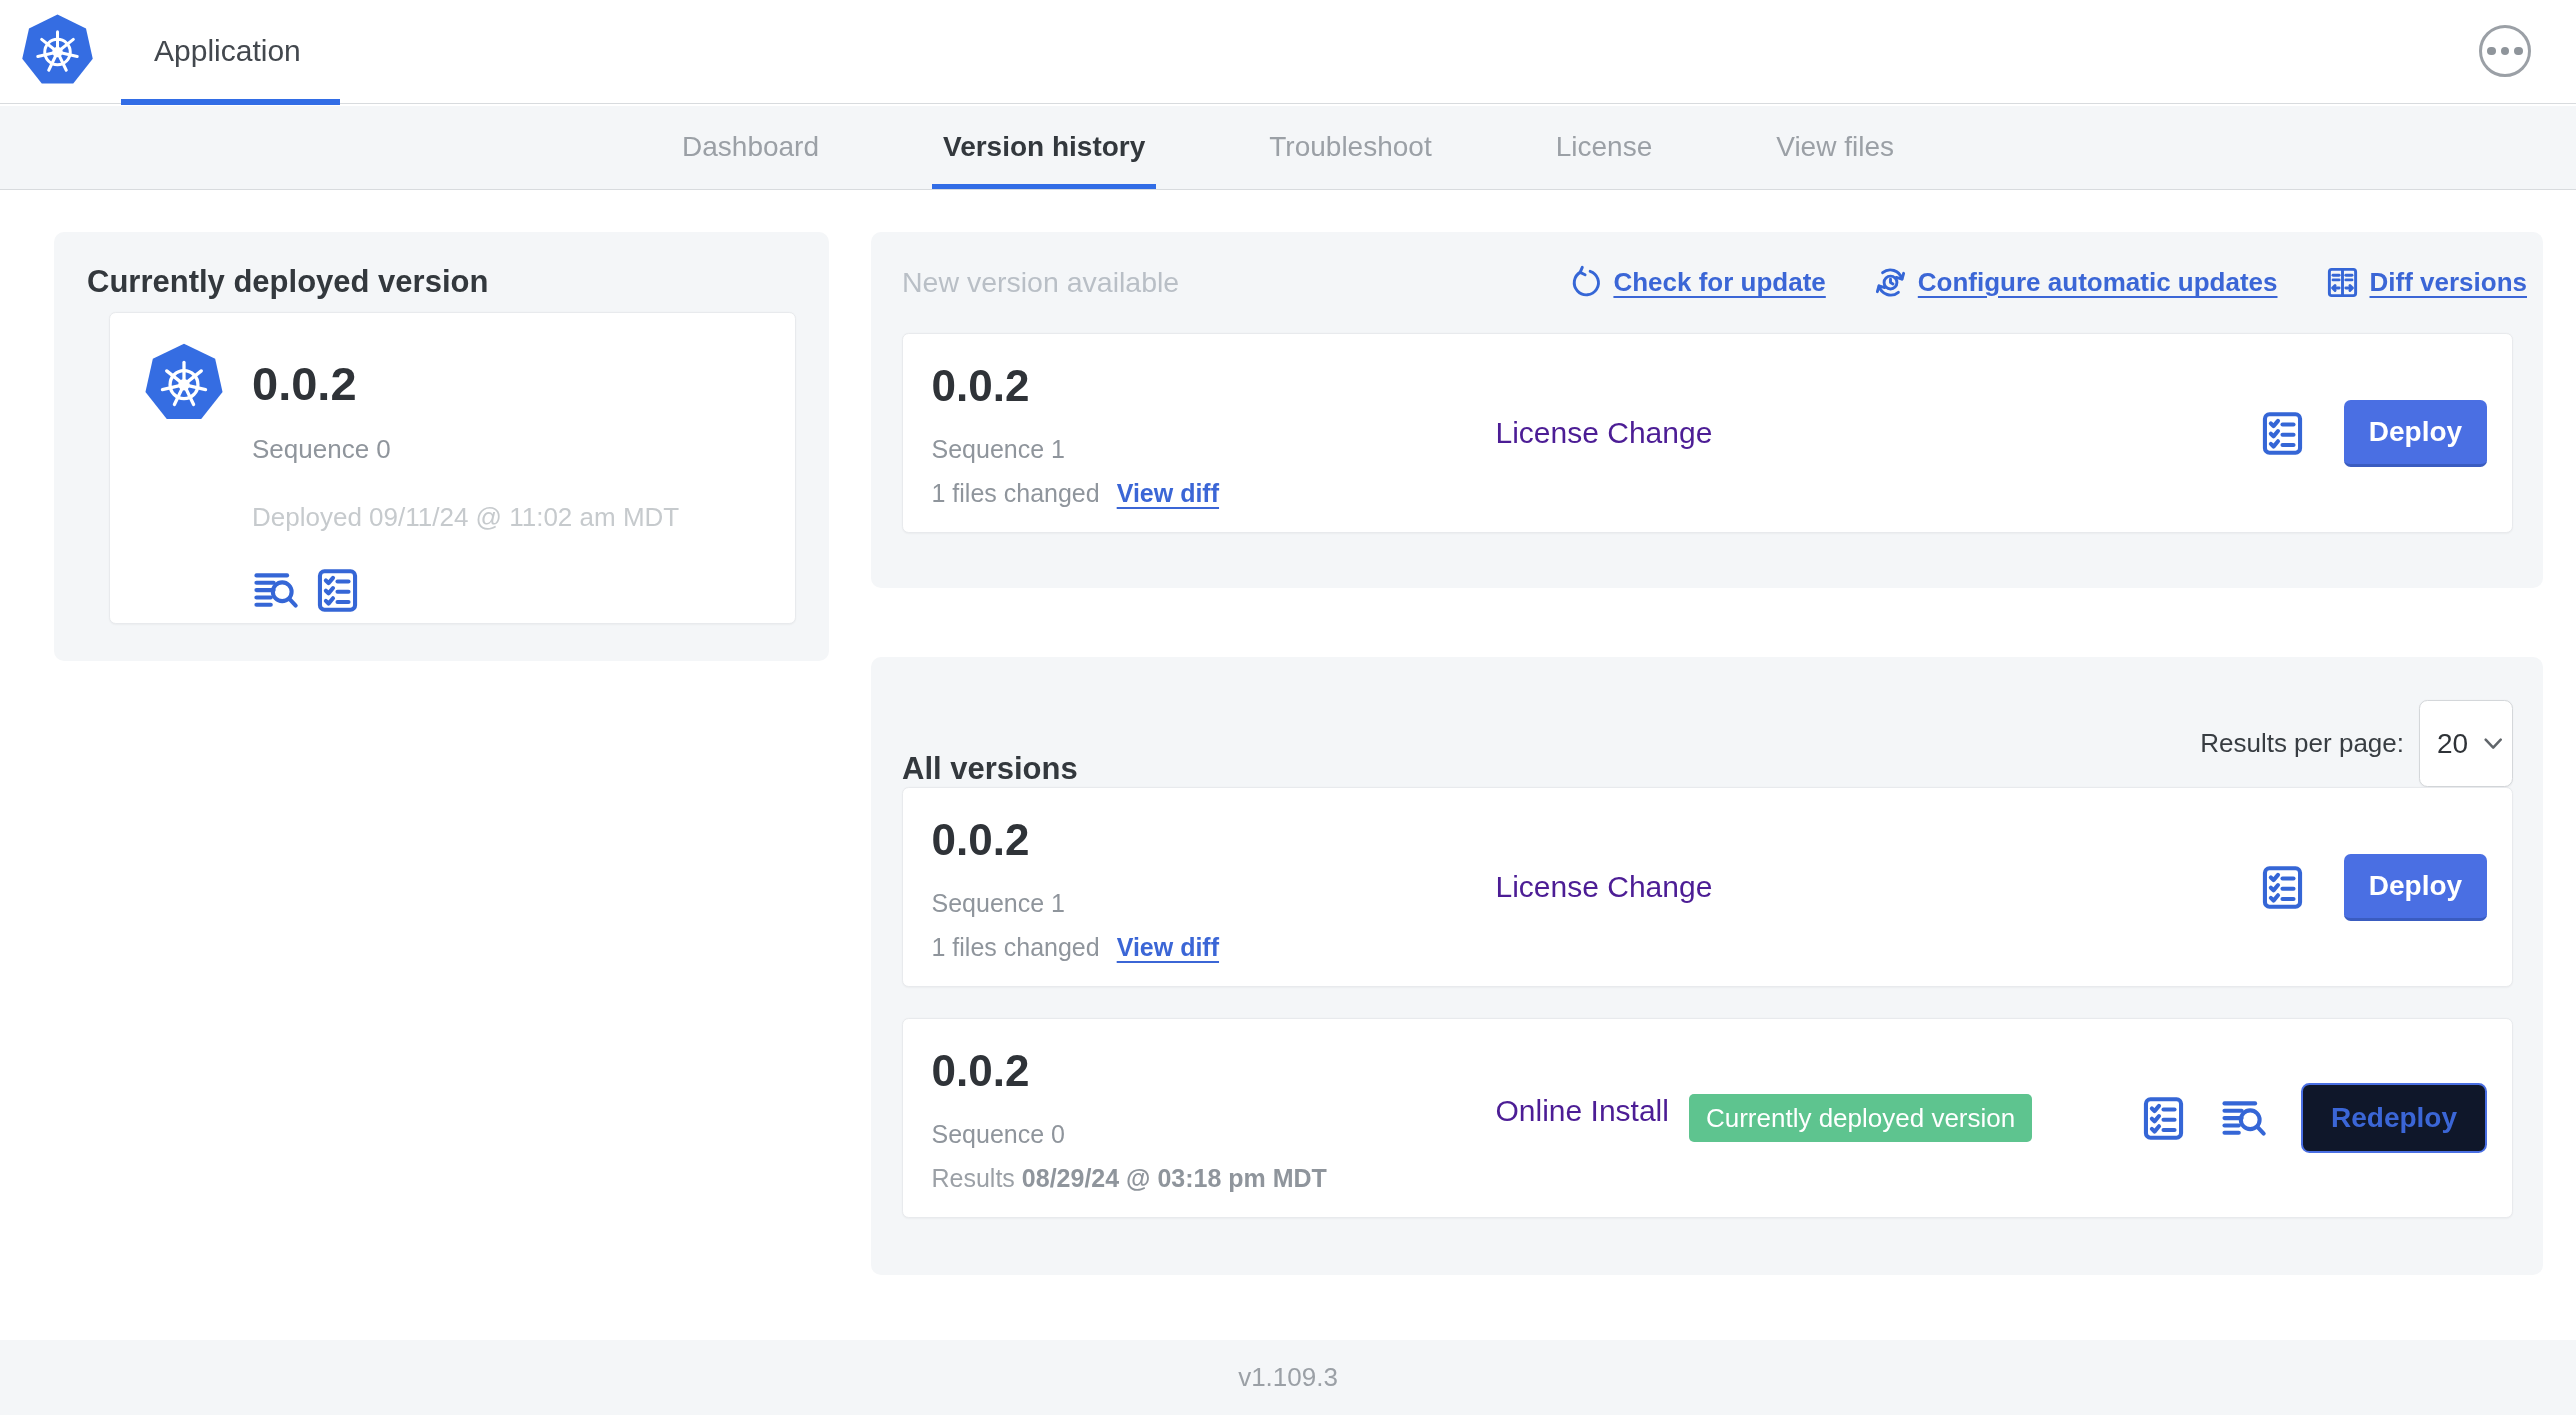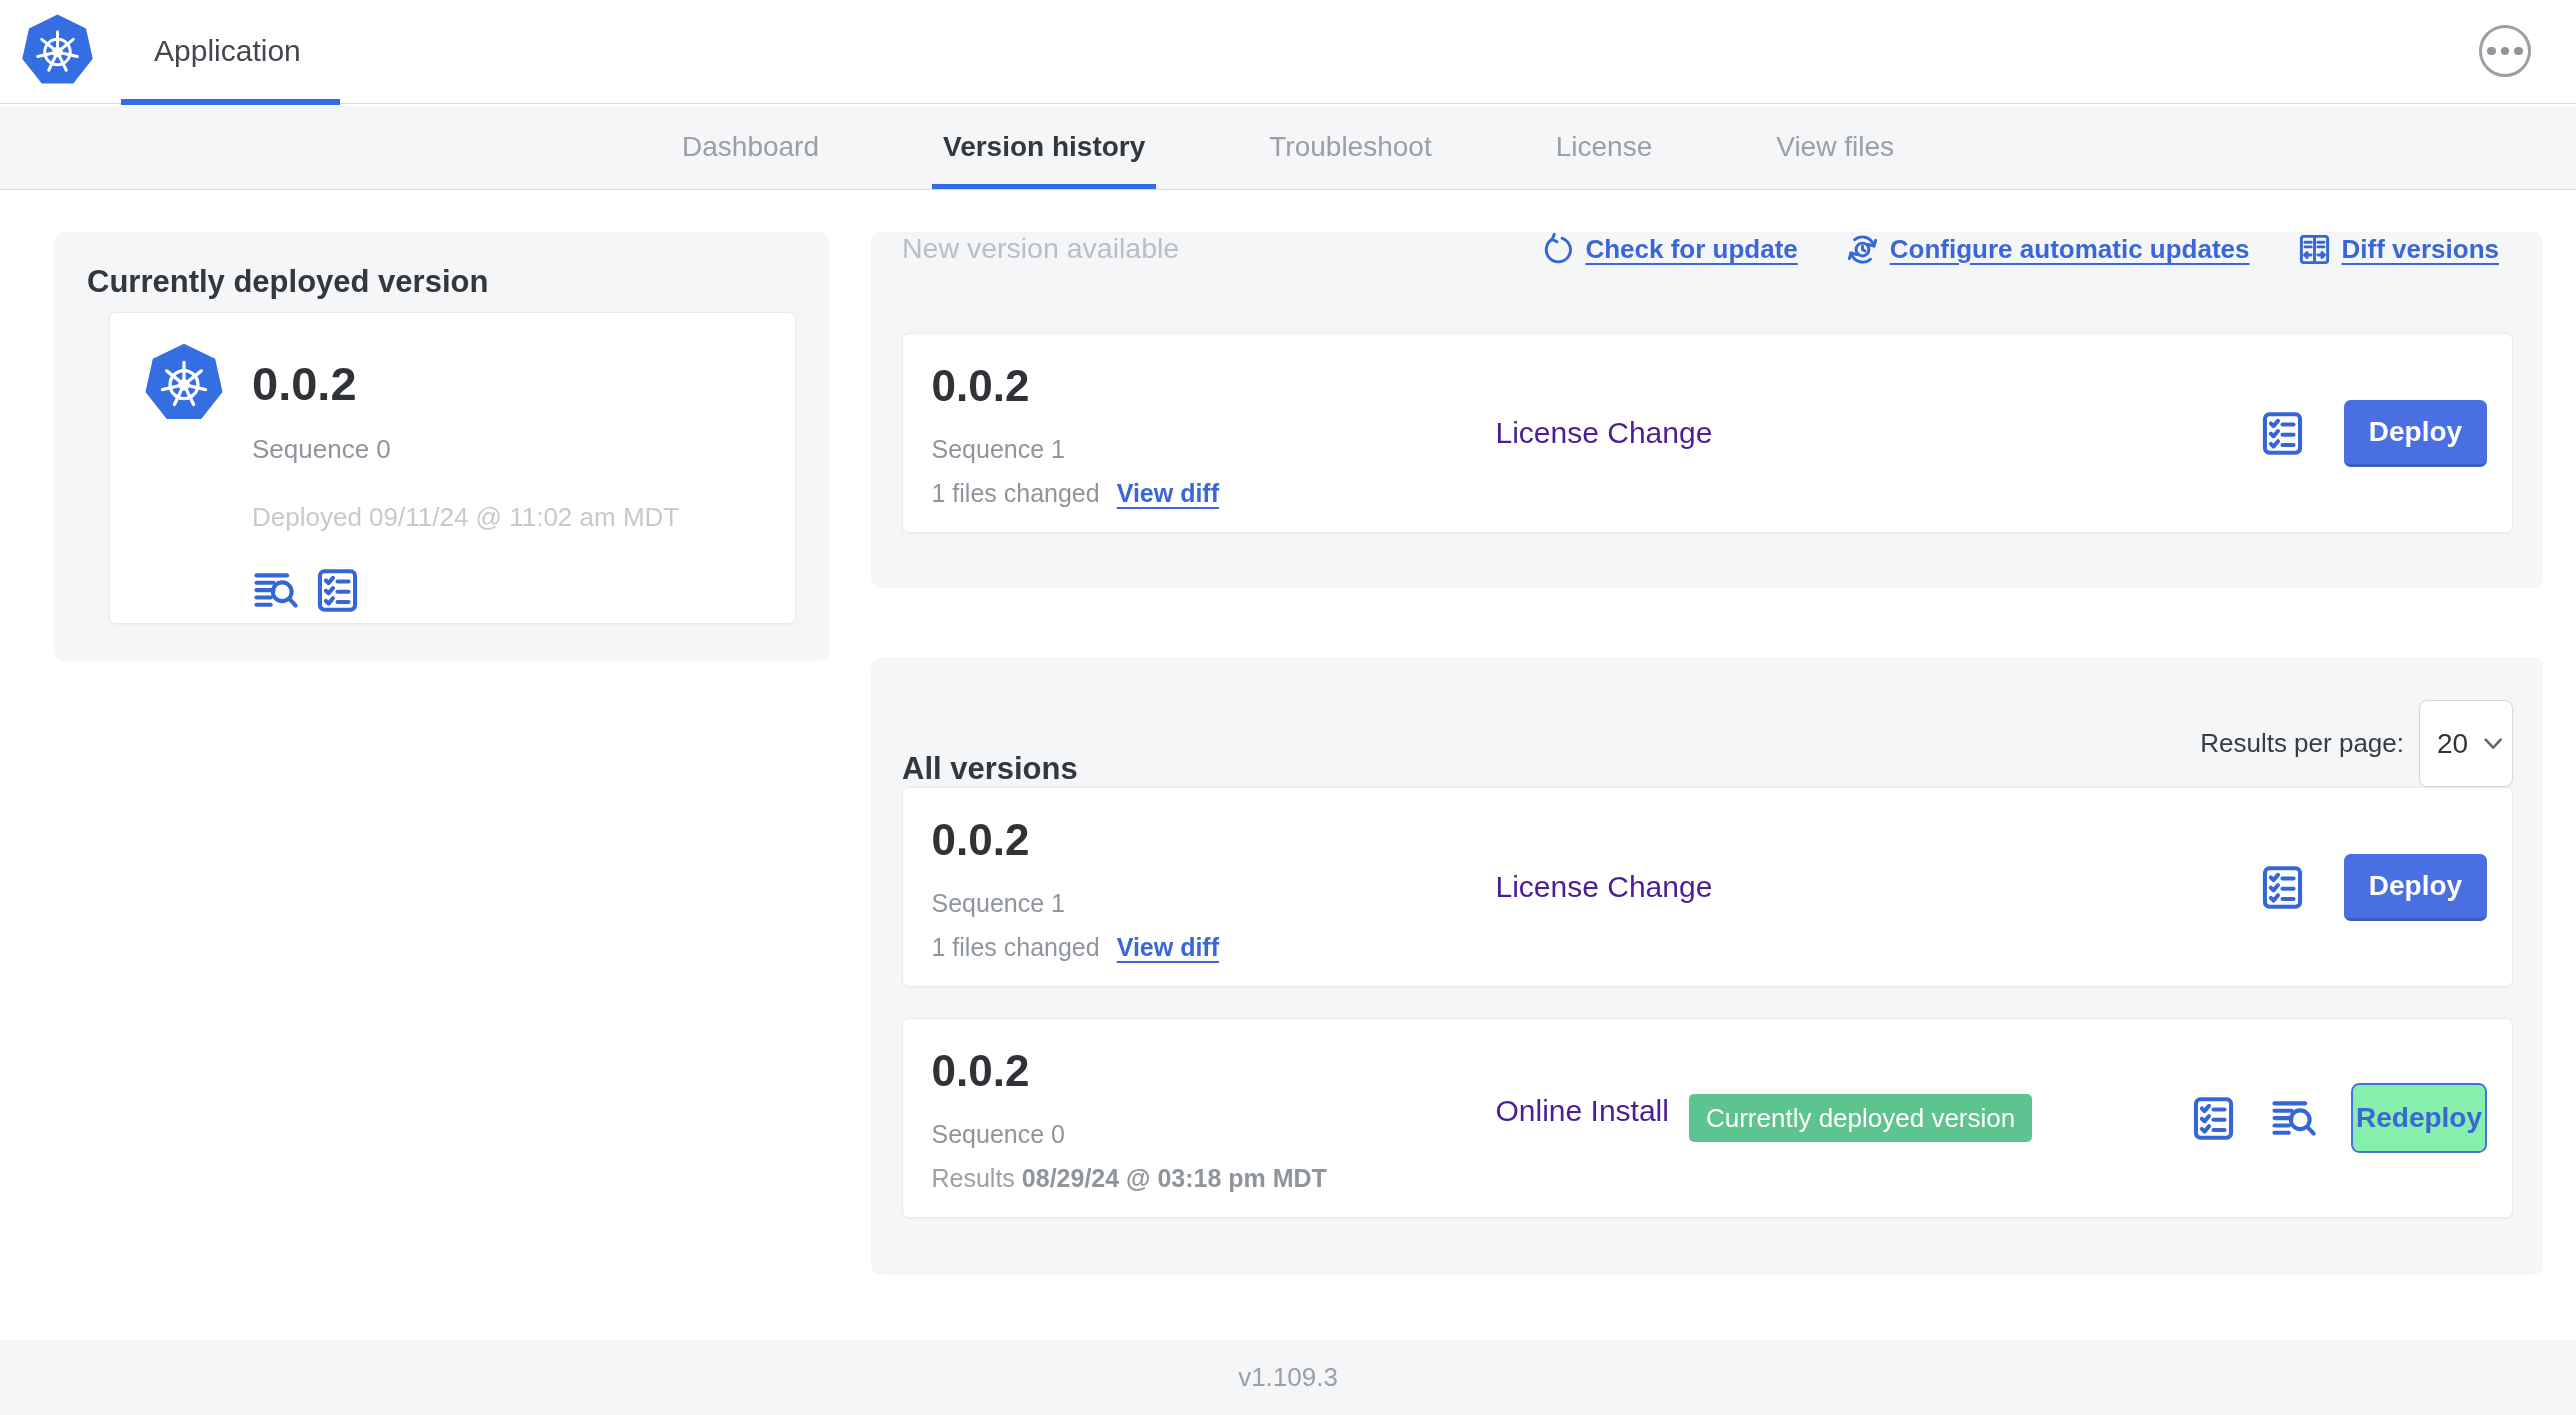--- a/index.html
+++ b/index.html
@@ -42,7 +42,7 @@
   .action-icon { width:49px; height:49px; cursor:pointer; display:block; }
 
   
-  .nv-head { position:absolute; left:31px; right:44px; top:0; height:101px; display:flex; align-items:flex-start; }
+  .nv-head { position:absolute; left:31px; right:16px; top:0; height:101px; display:flex; align-items:center; }
   .nv-heading { font-size:28.5px; color:#b9bfc6; }
   .nv-links { margin-left:auto; display:flex; align-items:center; gap:47px; }
   .blue-link { display:flex; align-items:center; gap:10px; cursor:pointer; }

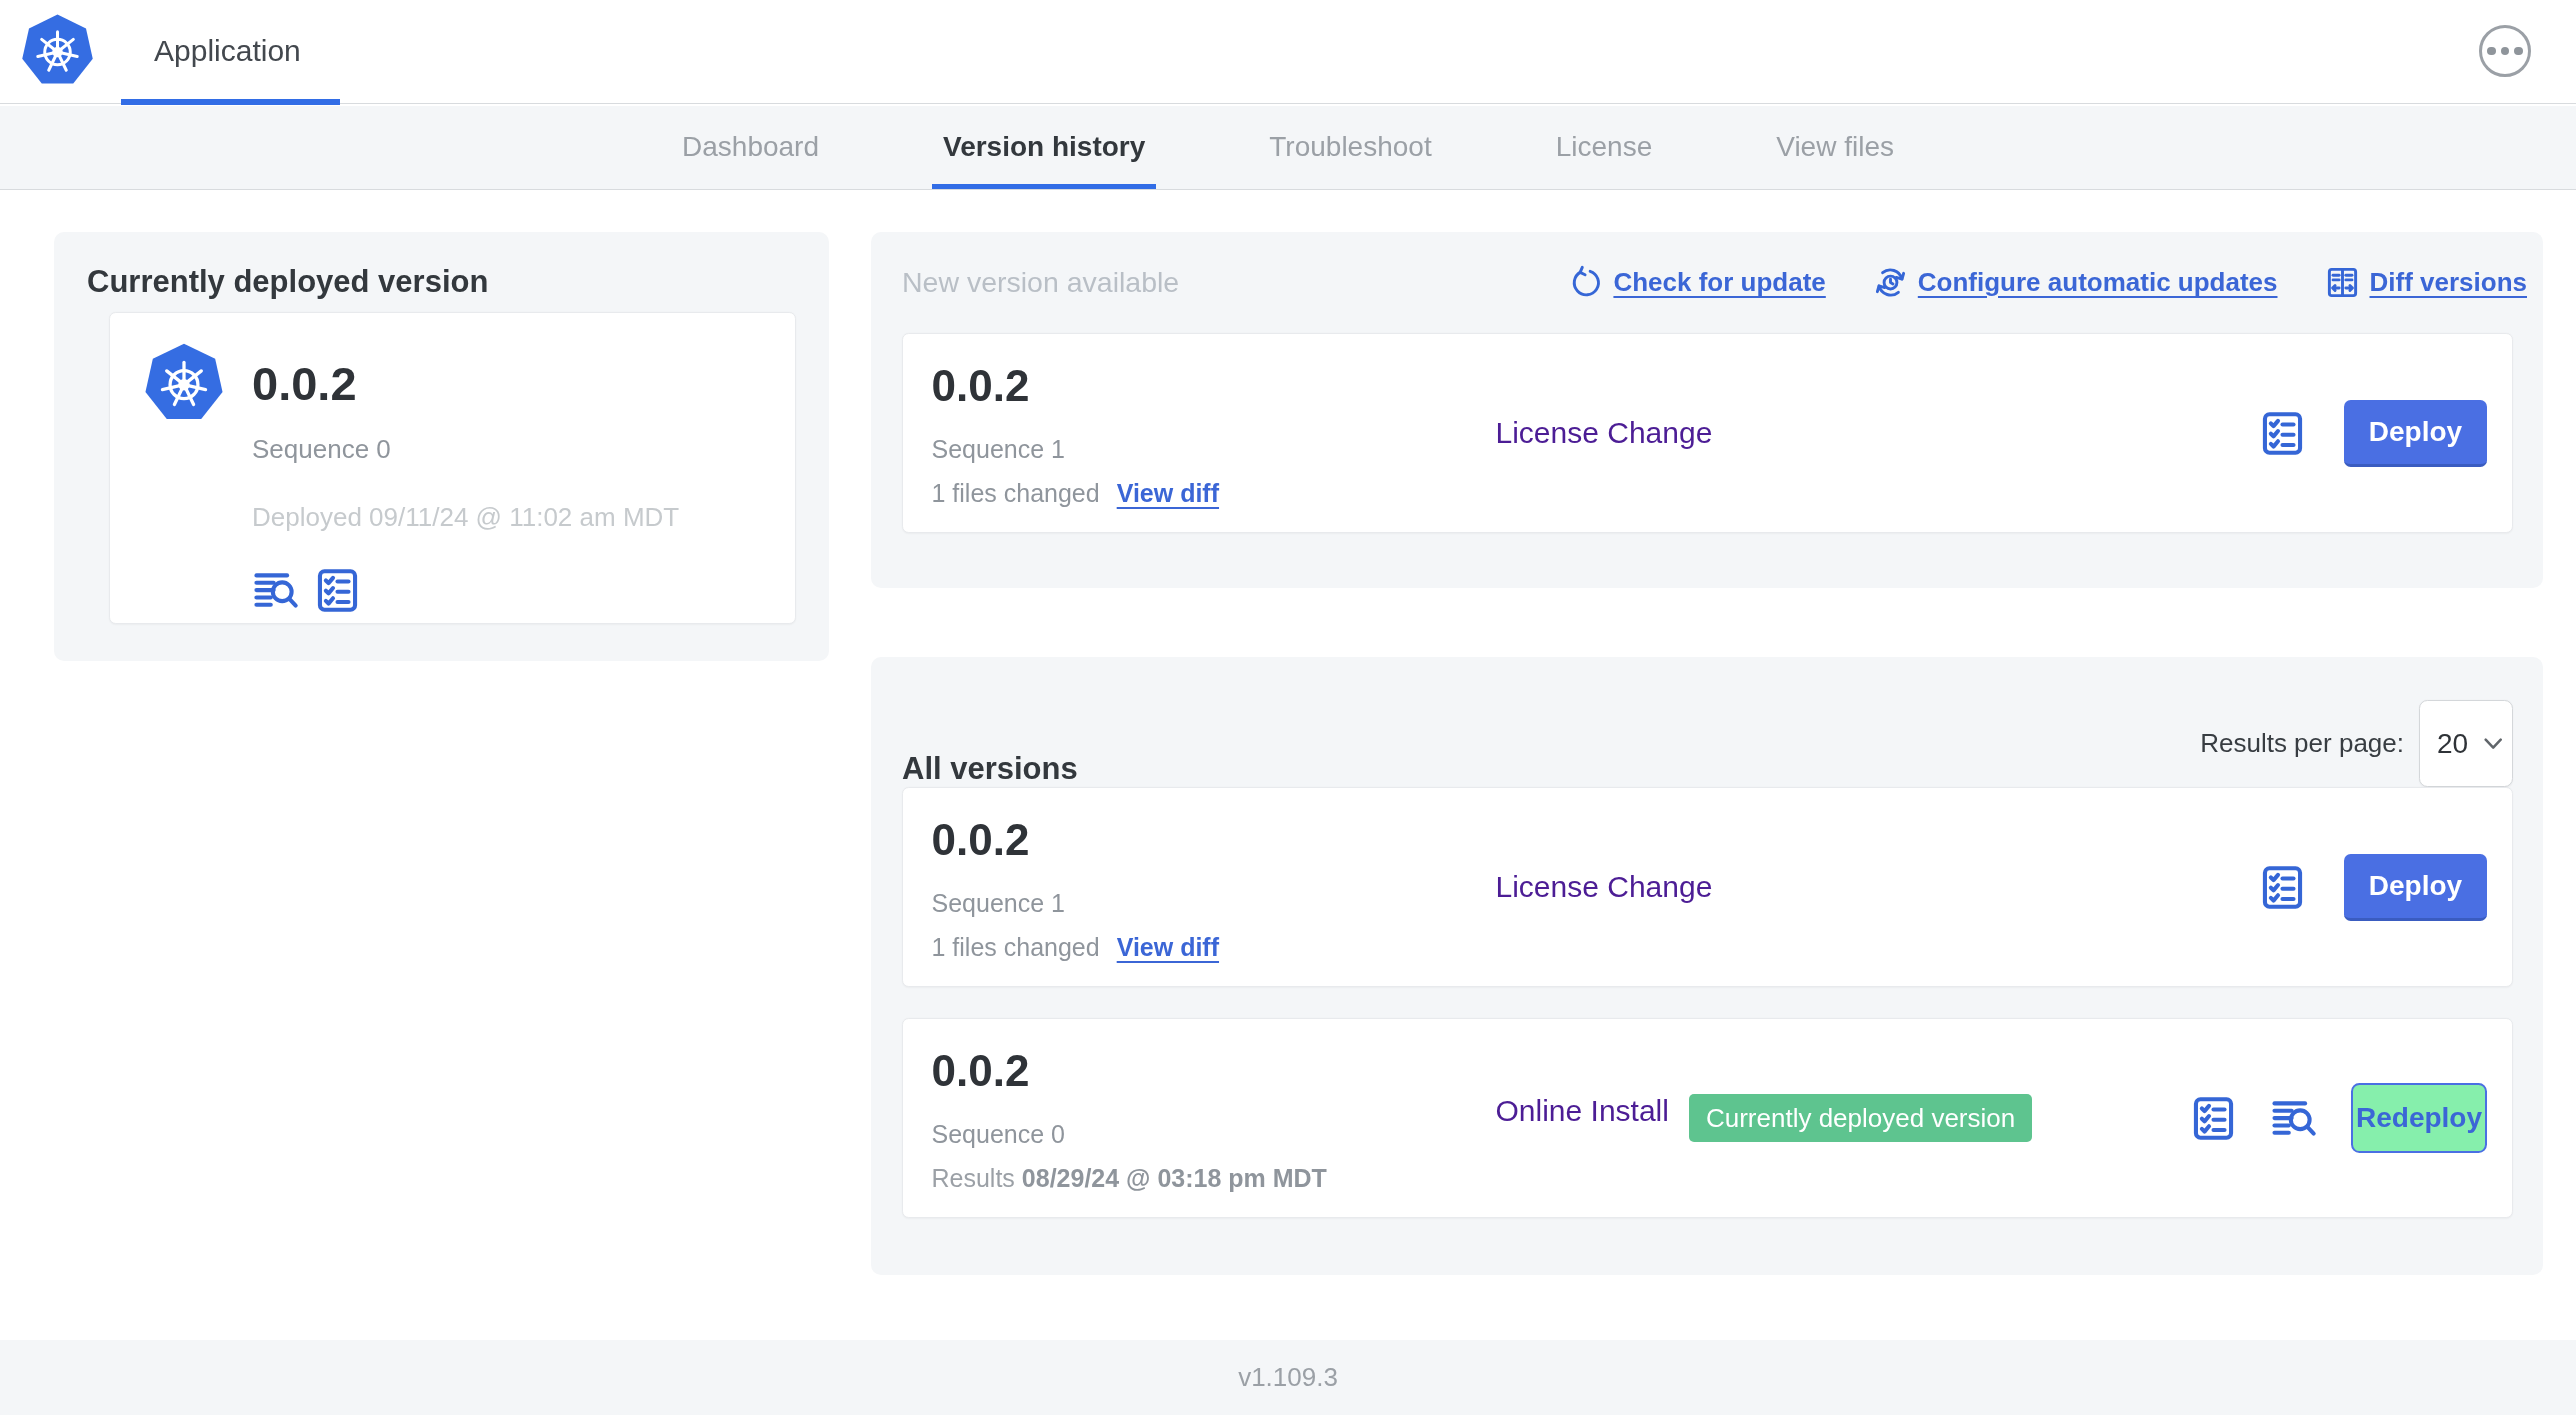--- a/index.html
+++ b/index.html
@@ -62,7 +62,7 @@
   .badge-green { background:#5ec48f; color:#ffffff; font-size:26px; padding:8.4px 17px; border-radius:5px; }
   .vc-actions { margin-left:auto; display:flex; align-items:center; gap:37px; }
   .btn-deploy { width:143px; height:67px; background:#4a6fe3; border:none; border-bottom:3.3px solid #3a5cc0; border-radius:6.7px; color:#ffffff; font-size:28px; font-weight:bold; font-family:inherit; cursor:pointer; }
-  .btn-redeploy { width:136px; height:70px; background:#86efac; border:2.5px solid #4a6fe3; border-radius:8.4px; color:#3b66d6; font-size:28px; font-weight:bold; font-family:inherit; cursor:pointer; }
+  .btn-redeploy { width:186px; height:70px; background:#0f172a; border:2.5px solid #4a6fe3; border-radius:8.4px; color:#3b66d6; font-size:28px; font-weight:bold; font-family:inherit; cursor:pointer; }
 
   
   .av-head { position:absolute; left:31px; right:30px; top:0; height:130px; display:flex; align-items:flex-end; }

